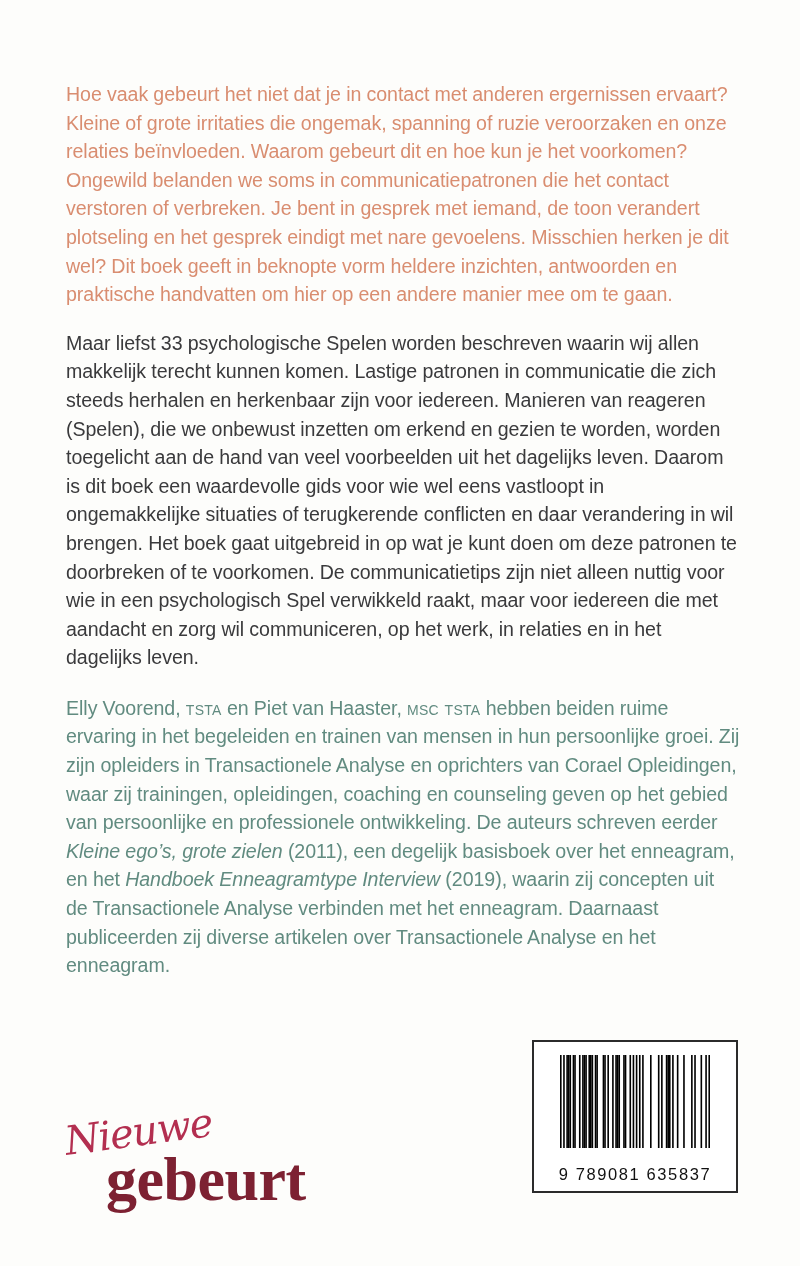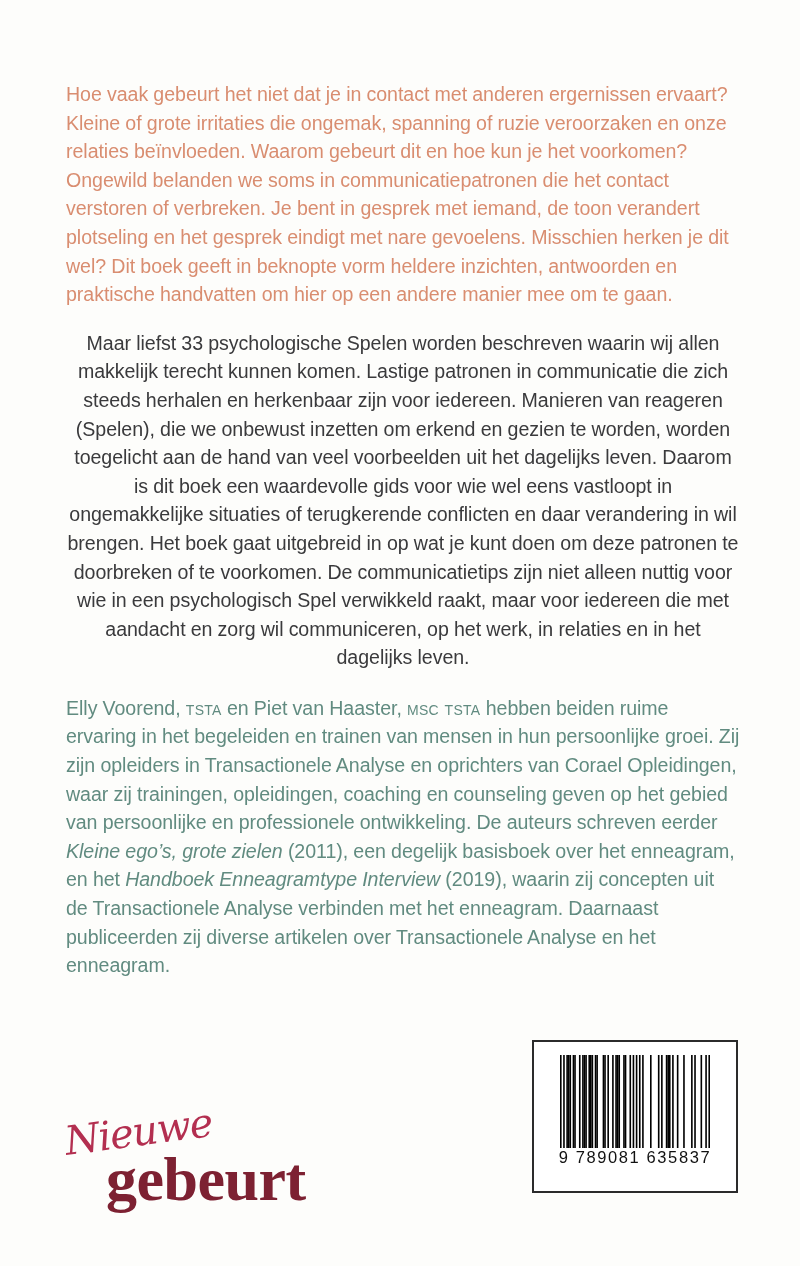--- a/index.html
+++ b/index.html
@@ -45,7 +45,7 @@
   .para.body       { color: #3a3a3c; margin-bottom: 22px; }
   .para.authors    { color: #618b80; }
 
-  .para.body { margin-top: 14px; text-align: center; }
+  .para.body { margin-top: 14px; }
   .para.authors { margin-top: 4px; }
 
   .smallcaps {

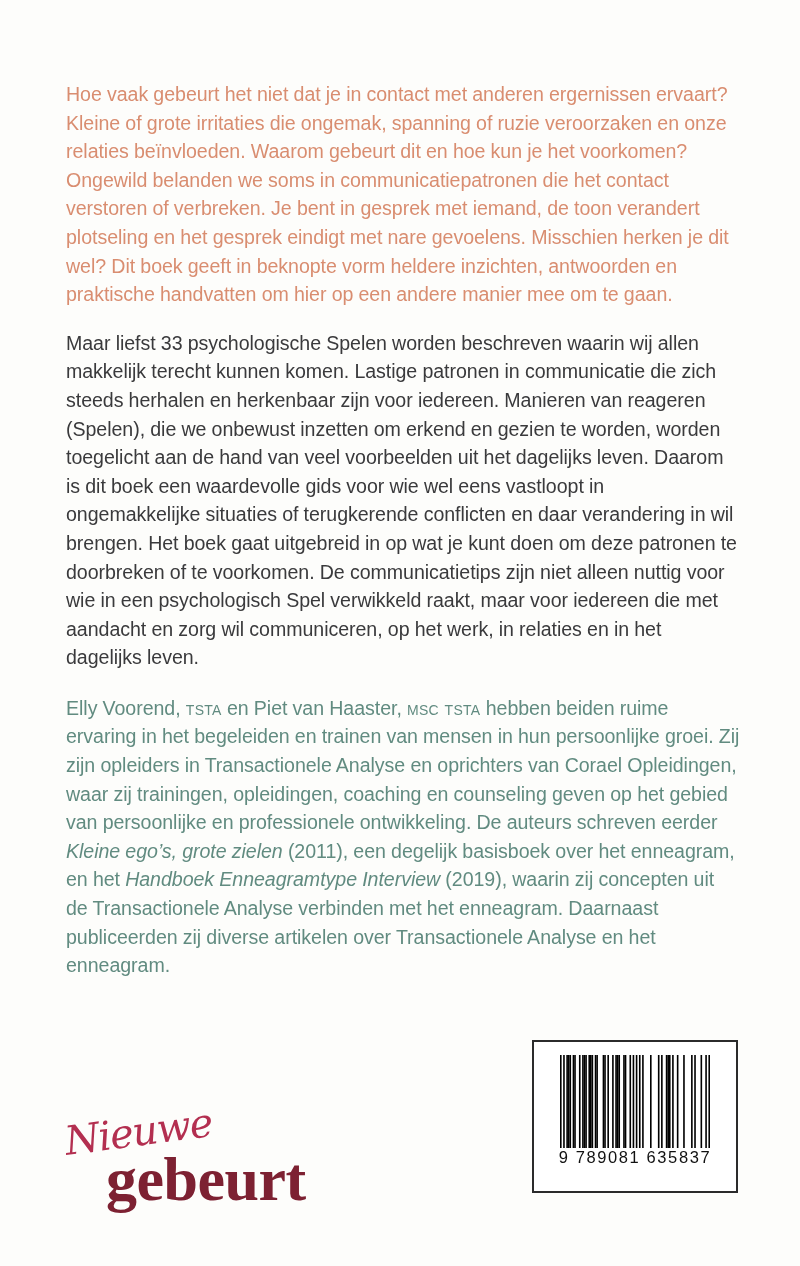--- a/index.html
+++ b/index.html
@@ -109,6 +109,7 @@
     align-items: center;
     justify-content: flex-start;
     padding-top: 13px;
+    gap: 17px;
   }
   #bars {
     width: 150px;

